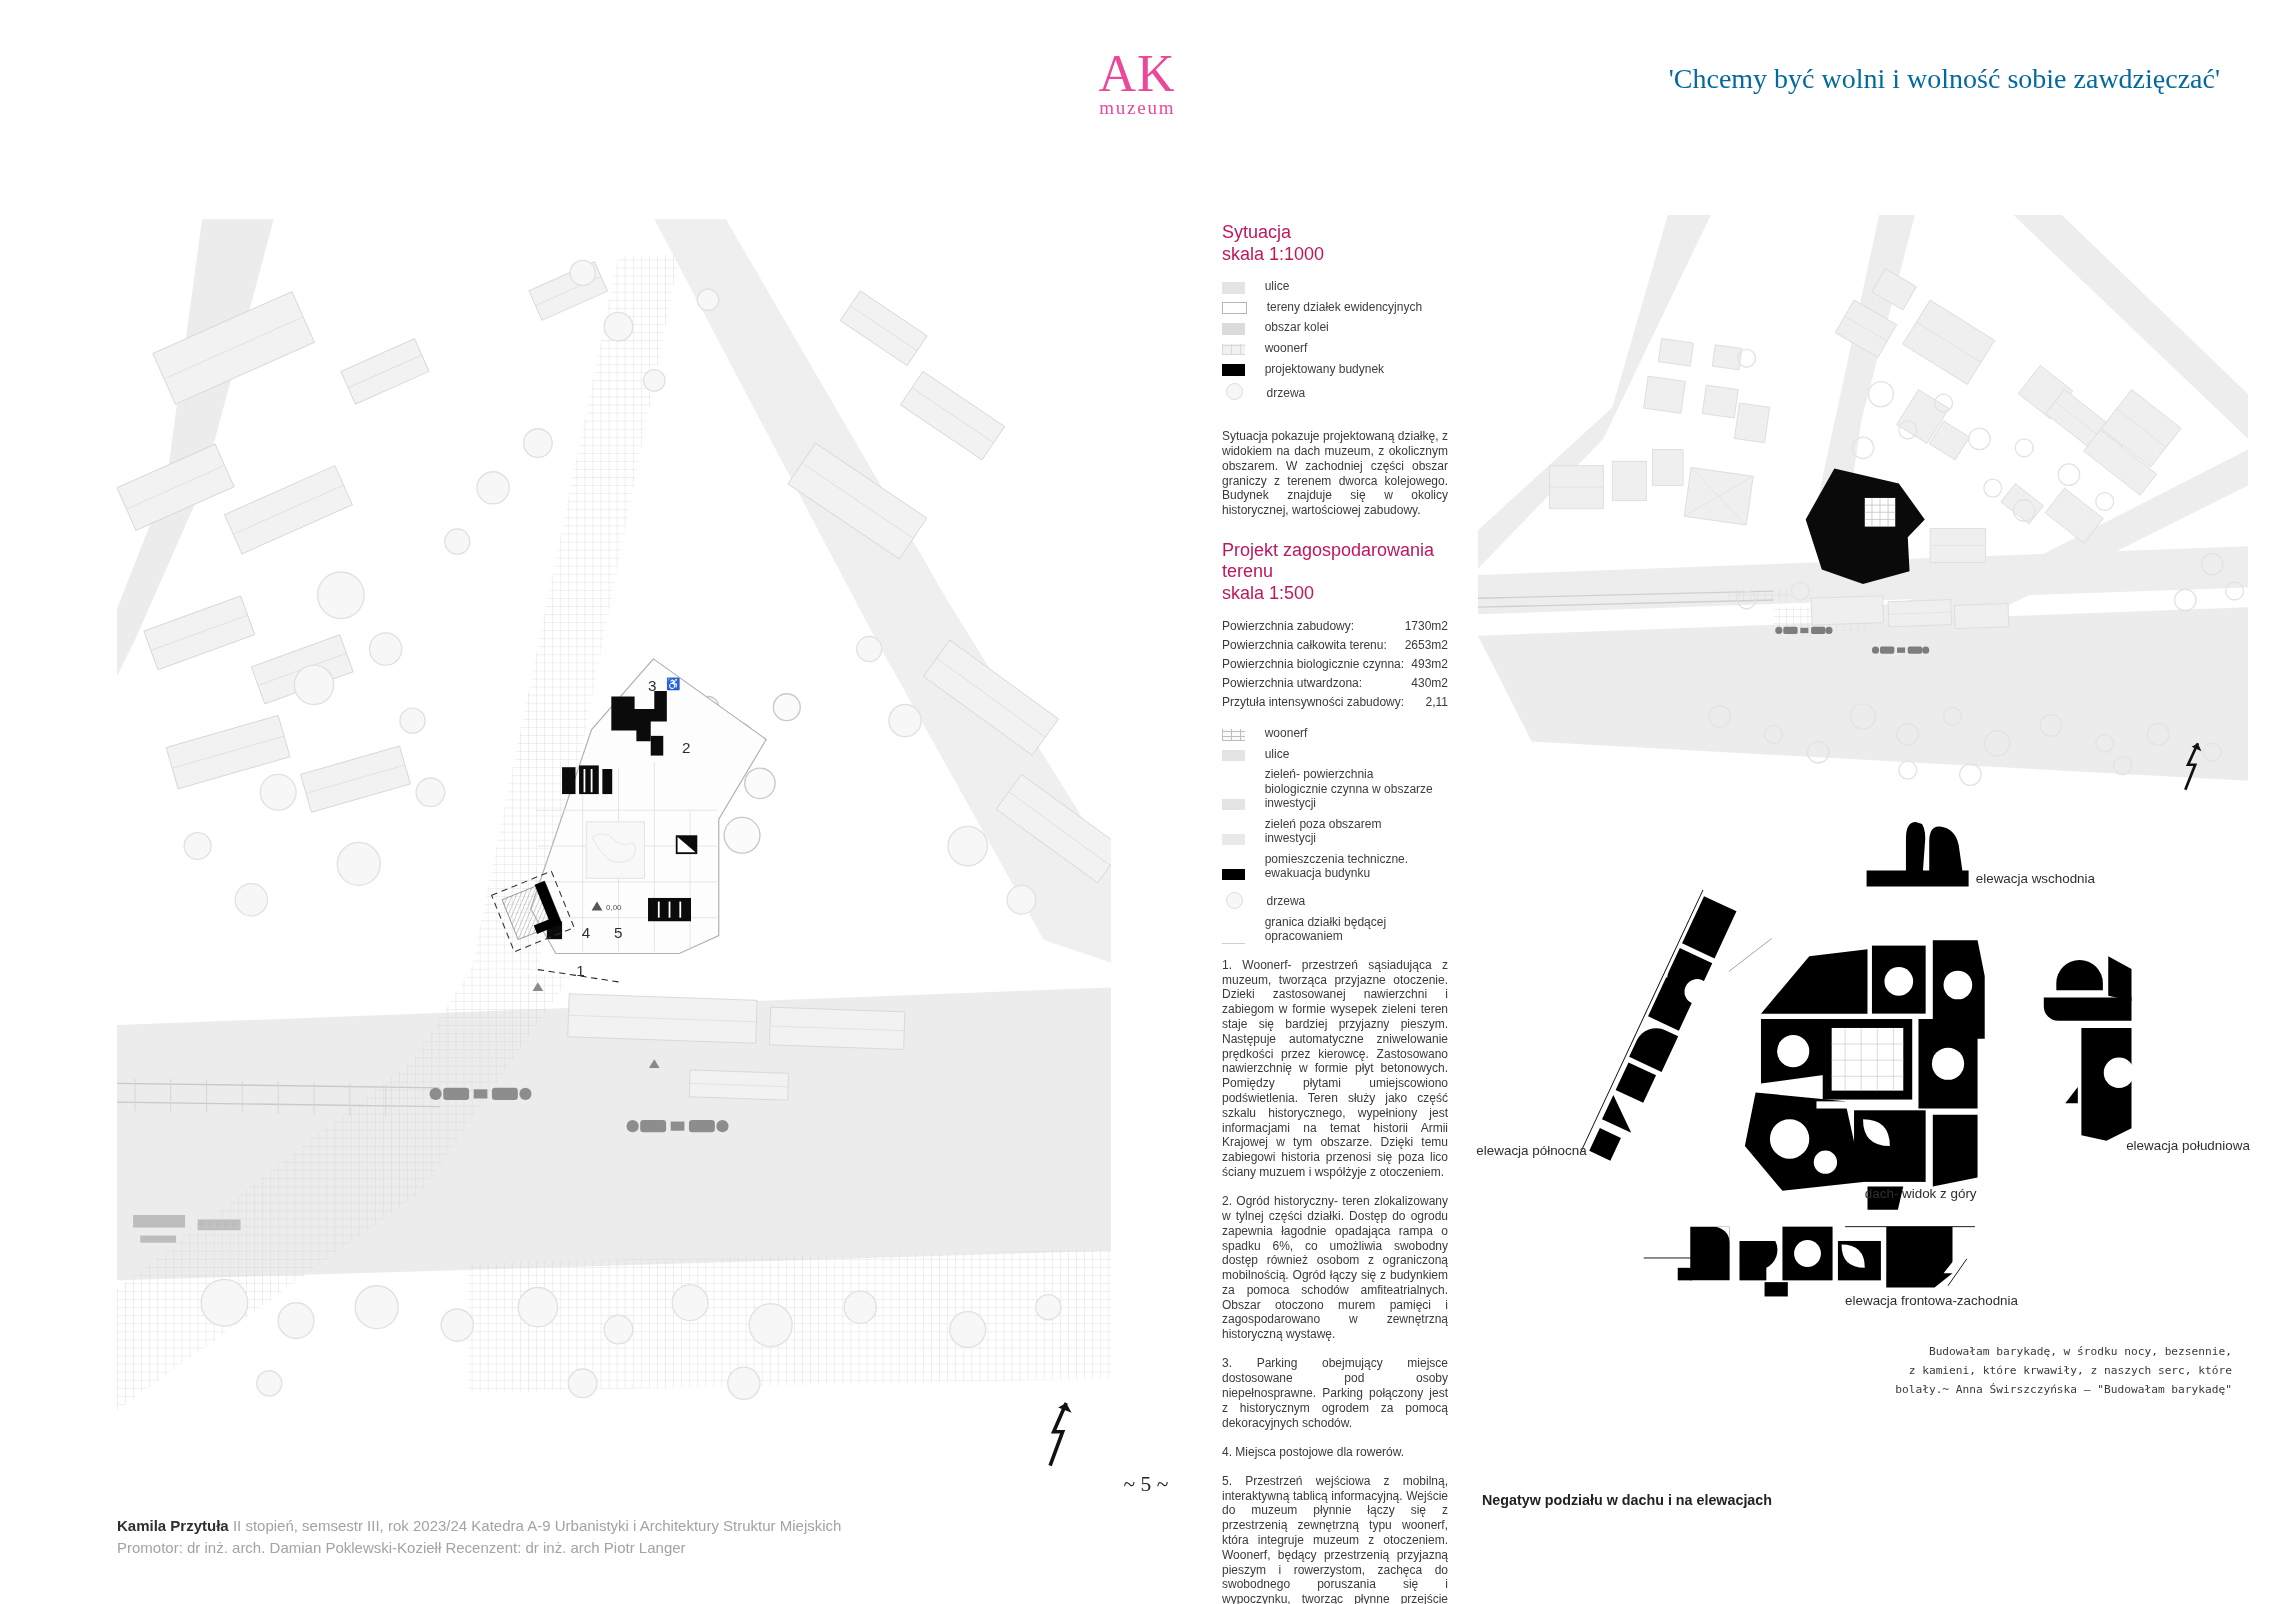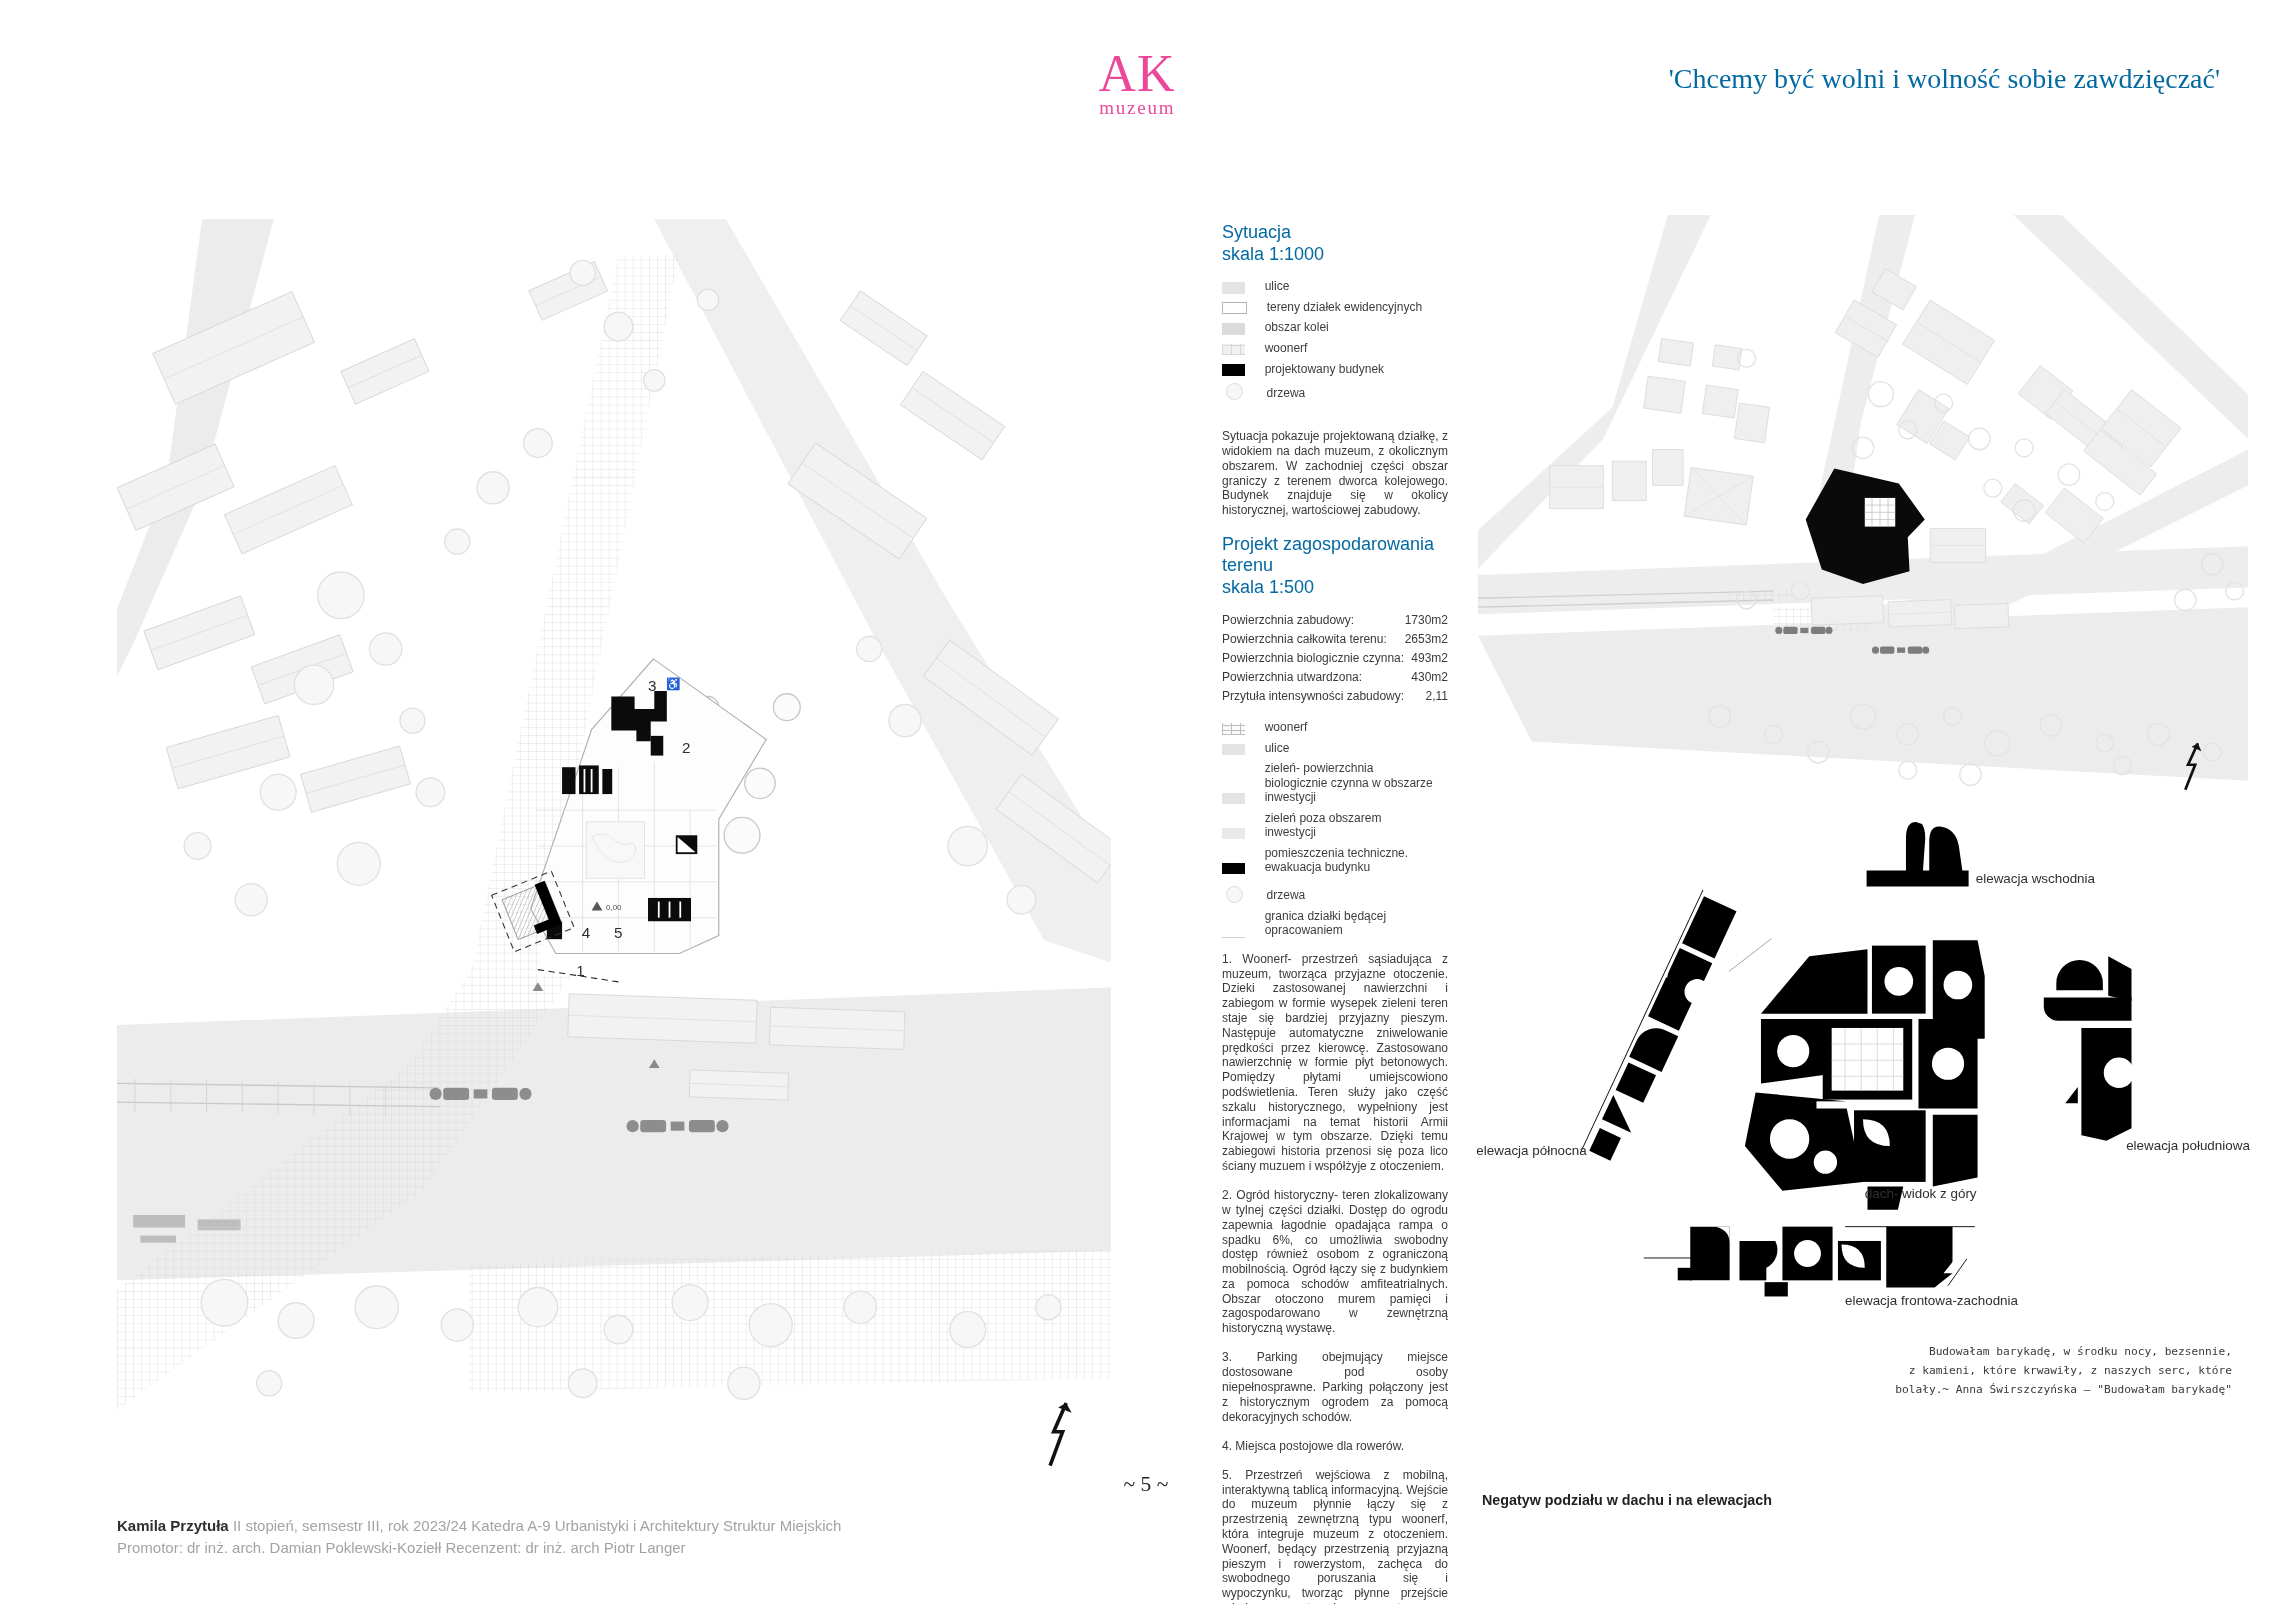--- a/index.html
+++ b/index.html
@@ -17,7 +17,7 @@
 
   
   .col{left:1222px;top:222px;width:226px;}
-  .h1{font-size:18px;line-height:21.5px;color:#0369a1;}
+  .h1{font-size:18px;line-height:21.5px;color:#be185d;}
   .legend{margin-top:14.3px;}
   .legend-row{display:flex;align-items:flex-end;margin-bottom:6.3px;}
   .legend-label{font-size:12px;line-height:14.3px;color:#3d3d3d;max-width:170px;}

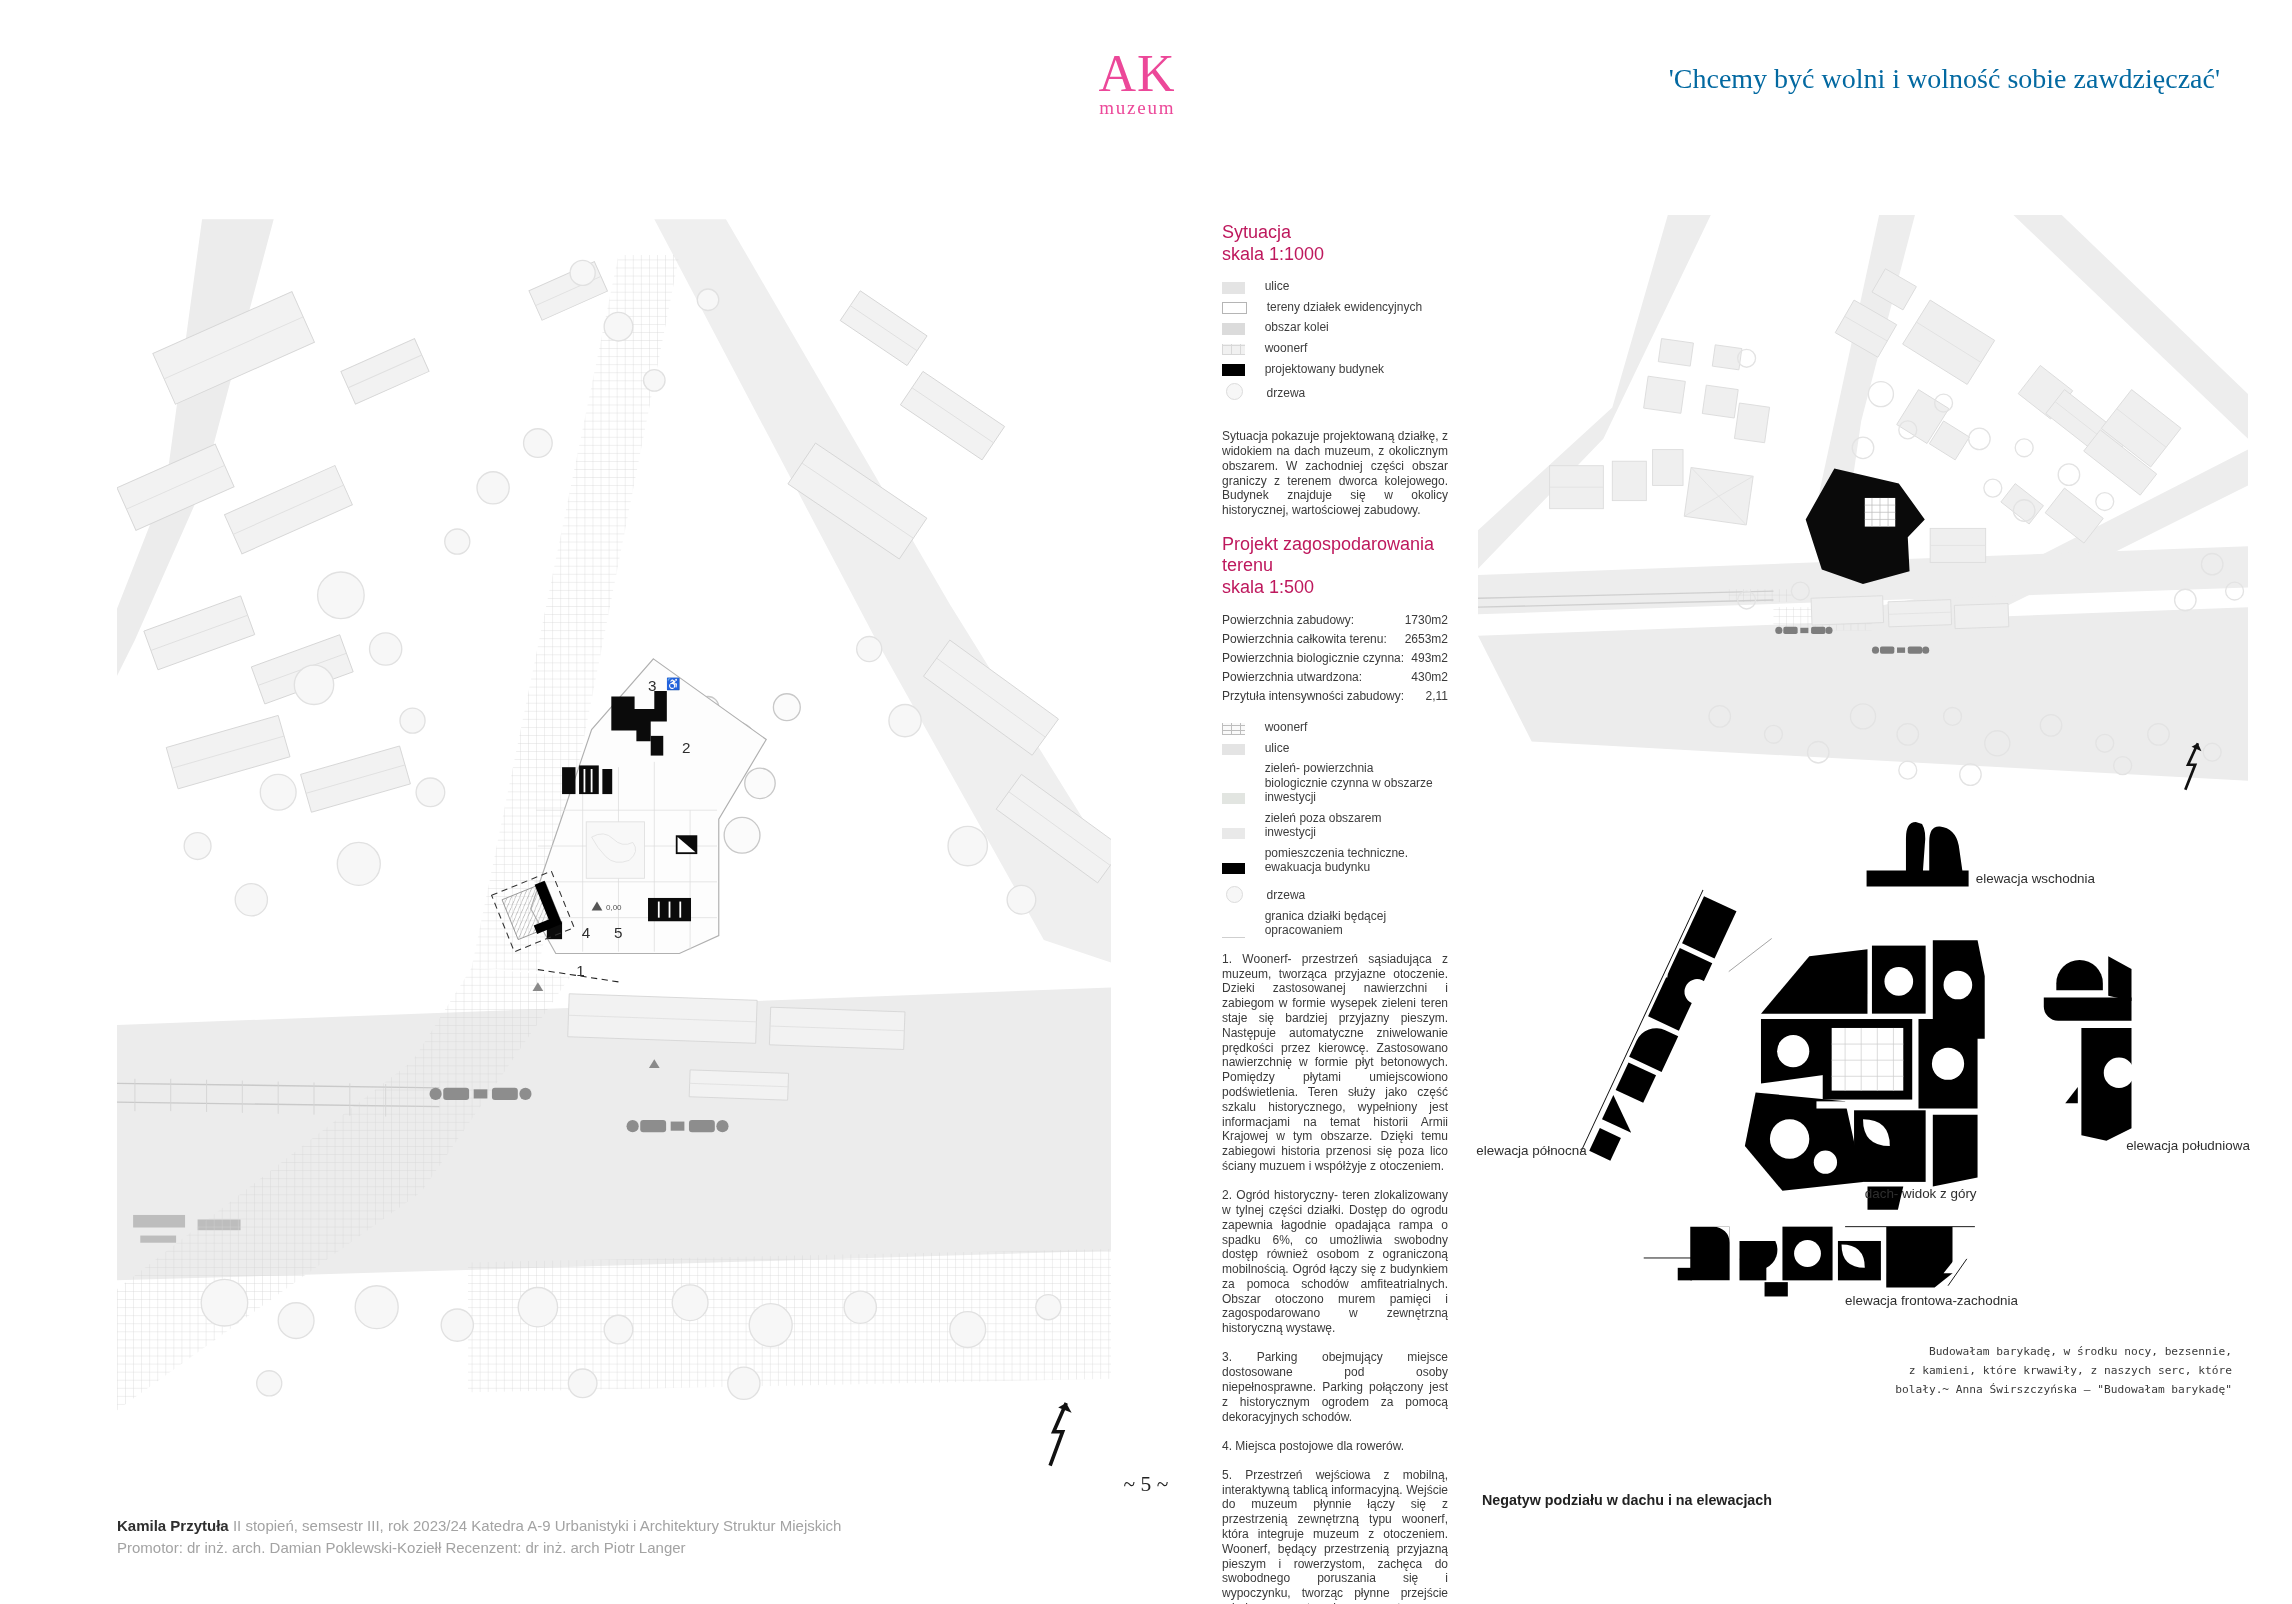--- a/index.html
+++ b/index.html
@@ -40,7 +40,7 @@
   .row-drzewa{margin-top:10.7px;}
   .body-text{font-size:12px;line-height:14.8px;text-align:justify;color:#3a3a3a;margin:0;}
   .desc{margin-top:29px;}
-  .h2{margin-top:16px;}
+  .h2{margin-top:22px;}
   .stats{margin-top:12.5px;}
   .stat-row{display:flex;justify-content:space-between;font-size:12px;
             line-height:19px;color:#3a3a3a;}

